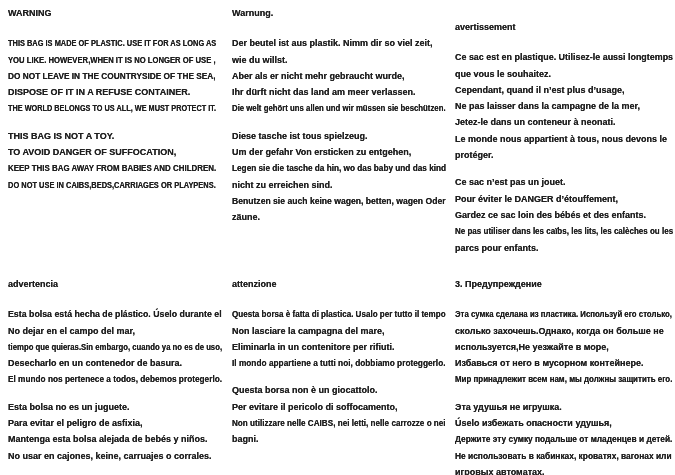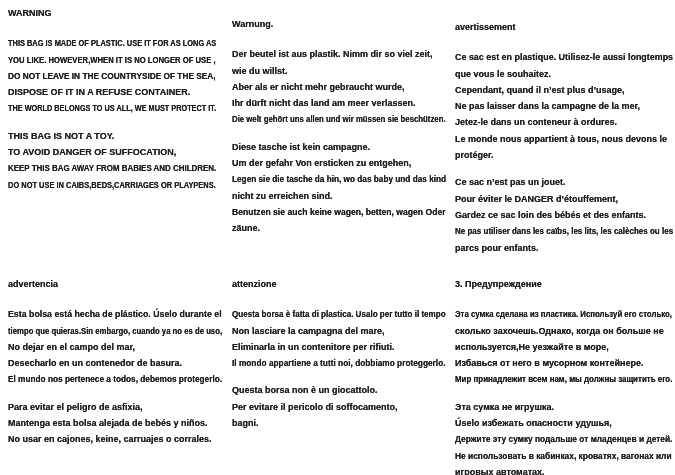--- a/index.html
+++ b/index.html
@@ -40,7 +40,7 @@
 
   
   .b-en { left: 8px;   top: 3px;   width: 208px; }
-  .b-de { left: 232px; top: 14px;   width: 214px; }
+  .b-de { left: 232px; top: 3px;   width: 214px; }
   .b-fr { left: 455px; top: 17px;   width: 218px; }
   .b-es { left: 8px;   top: 274px; width: 214px; }
   .b-it { left: 232px; top: 274px; width: 214px; }

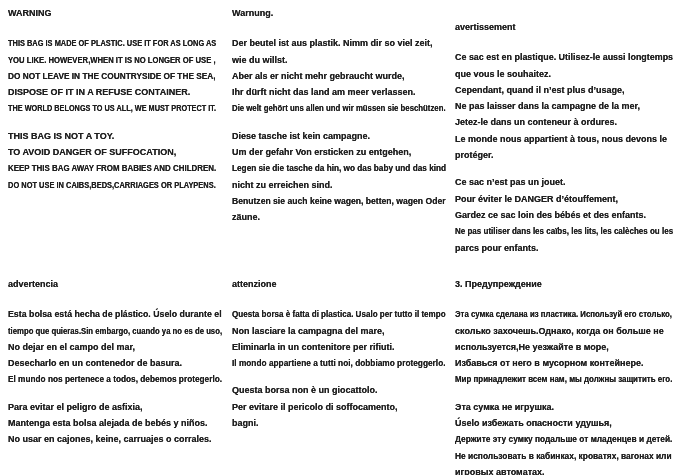--- a/index.html
+++ b/index.html
@@ -99,7 +99,7 @@
           <div class="line"><span class="line-text">que vous le souhaitez.</span></div>
           <div class="line"><span class="line-text">Cependant, quand il n’est plus d’usage,</span></div>
           <div class="line"><span class="line-text">Ne pas laisser dans la campagne de la mer,</span></div>
-          <div class="line"><span class="line-text">Jetez-le dans un conteneur à ordures.</span></div>
+          <div class="line"><span class="line-text">Jetez-le dans un conteneur à neonati.</span></div>
           <div class="line"><span class="line-text">Le monde nous appartient à tous, nous devons le</span></div>
           <div class="line"><span class="line-text">protéger.</span></div>
         </div>

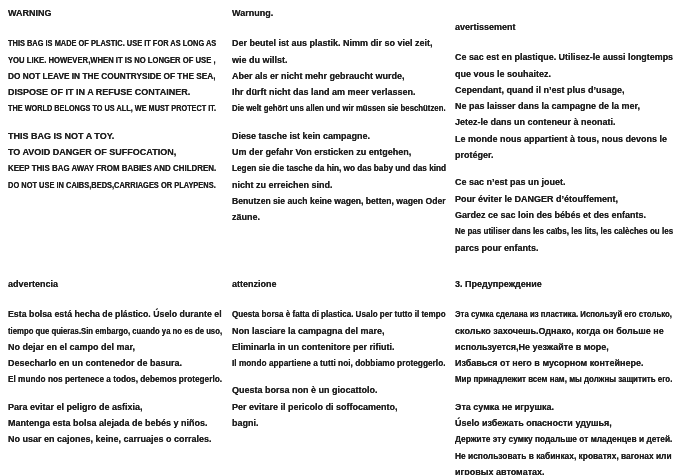--- a/index.html
+++ b/index.html
@@ -81,7 +81,7 @@
           <div class="line"><span class="line-text" style="transform: scaleX(0.866397);">Die welt gehört uns allen und wir müssen sie beschützen.</span></div>
         </div>
         <div class="para">
-          <div class="line"><span class="line-text">Diese tasche ist kein campagne.</span></div>
+          <div class="line"><span class="line-text">Diese tasche ist tous spielzeug.</span></div>
           <div class="line"><span class="line-text">Um der gefahr Von ersticken zu entgehen,</span></div>
           <div class="line"><span class="line-text" style="transform: scaleX(0.91453);">Legen sie die tasche da hin, wo das baby und das kind</span></div>
           <div class="line"><span class="line-text">nicht zu erreichen sind.</span></div>

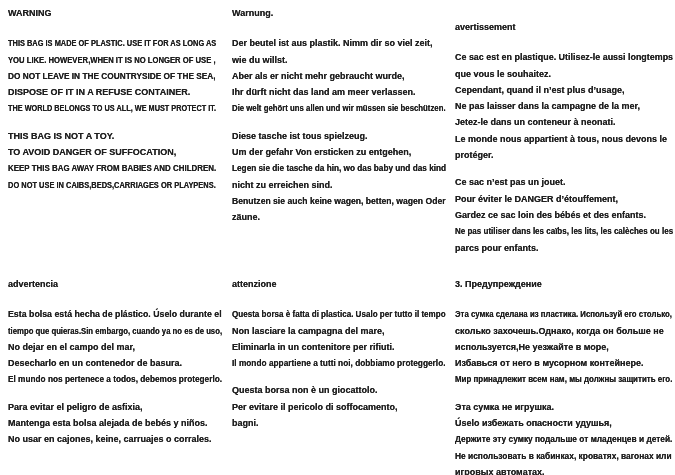--- a/index.html
+++ b/index.html
@@ -118,8 +118,8 @@
     <div class="body">
         <div class="para">
           <div class="line"><span class="line-text" style="transform: scaleX(0.977169);">Esta bolsa está hecha de plástico. Úselo durante el</span></div>
+          <div class="line"><span class="line-text">No dejar en el campo del mar,</span></div>
           <div class="line"><span class="line-text" style="transform: scaleX(0.859438);">tiempo que quieras.Sin embargo, cuando ya no es de uso,</span></div>
-          <div class="line"><span class="line-text">No dejar en el campo del mar,</span></div>
           <div class="line"><span class="line-text">Desecharlo en un contenedor de basura.</span></div>
           <div class="line"><span class="line-text" style="transform: scaleX(0.918455);">El mundo nos pertenece a todos, debemos protegerlo.</span></div>
         </div>

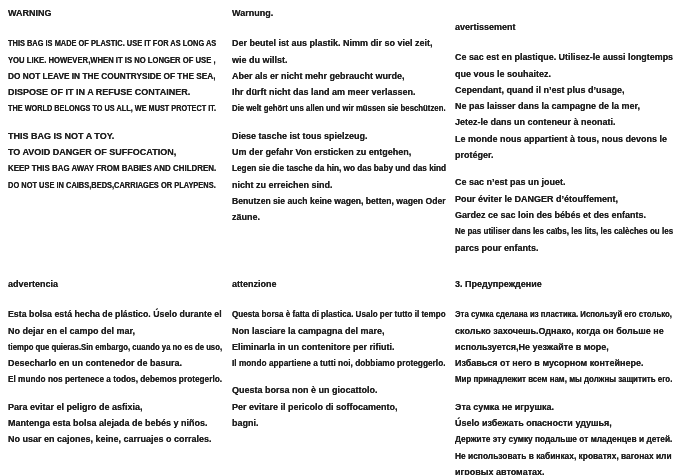--- a/index.html
+++ b/index.html
@@ -124,6 +124,7 @@
           <div class="line"><span class="line-text" style="transform: scaleX(0.918455);">El mundo nos pertenece a todos, debemos protegerlo.</span></div>
         </div>
         <div class="para">
+          <div class="line"><span class="line-text">Esta bolsa no es un juguete.</span></div>
           <div class="line"><span class="line-text">Para evitar el peligro de asfixia,</span></div>
           <div class="line"><span class="line-text">Mantenga esta bolsa alejada de bebés y niños.</span></div>
           <div class="line"><span class="line-text">No usar en cajones, keine, carruajes o corrales.</span></div>

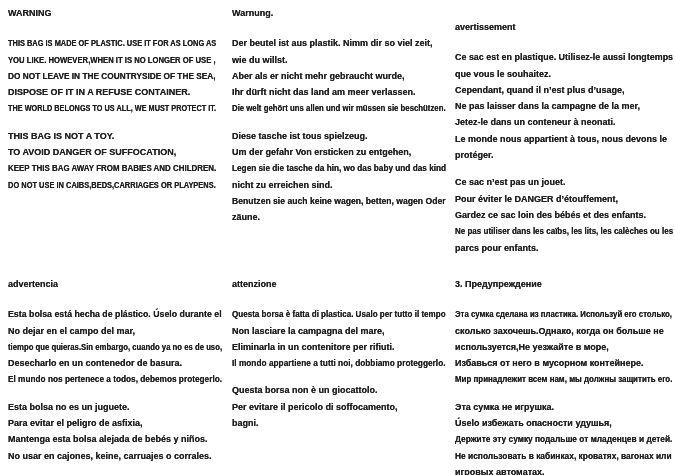--- a/index.html
+++ b/index.html
@@ -160,7 +160,7 @@
           <div class="line"><span class="line-text" style="transform: scaleX(0.882114);">Мир принадлежит всем нам, мы должны защитить его.</span></div>
         </div>
         <div class="para">
-          <div class="line"><span class="line-text">Эта сумка не игрушка.</span></div>
+          <div class="line"><span class="line-text">Эта удушья не игрушка.</span></div>
           <div class="line"><span class="line-text">Úselo избежать опасности удушья,</span></div>
           <div class="line"><span class="line-text" style="transform: scaleX(0.92735);">Держите эту сумку подальше от младенцев и детей.</span></div>
           <div class="line"><span class="line-text" style="transform: scaleX(0.93133);">Не использовать в кабинках, кроватях, вагонах или</span></div>

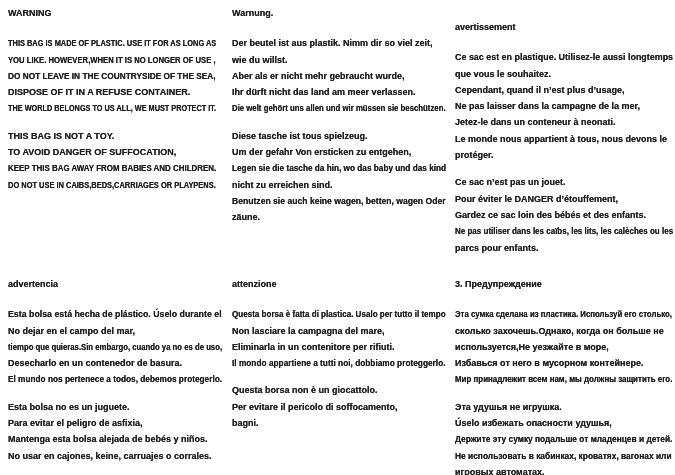--- a/index.html
+++ b/index.html
@@ -144,6 +144,7 @@
         <div class="para">
           <div class="line"><span class="line-text">Questa borsa non è un giocattolo.</span></div>
           <div class="line"><span class="line-text">Per evitare il pericolo di soffocamento,</span></div>
+          <div class="line"><span class="line-text" style="transform: scaleX(0.902954);">Non utilizzare nelle CAIBS, nei letti, nelle carrozze o nei</span></div>
           <div class="line"><span class="line-text">bagni.</span></div>
         </div>
       </div>

